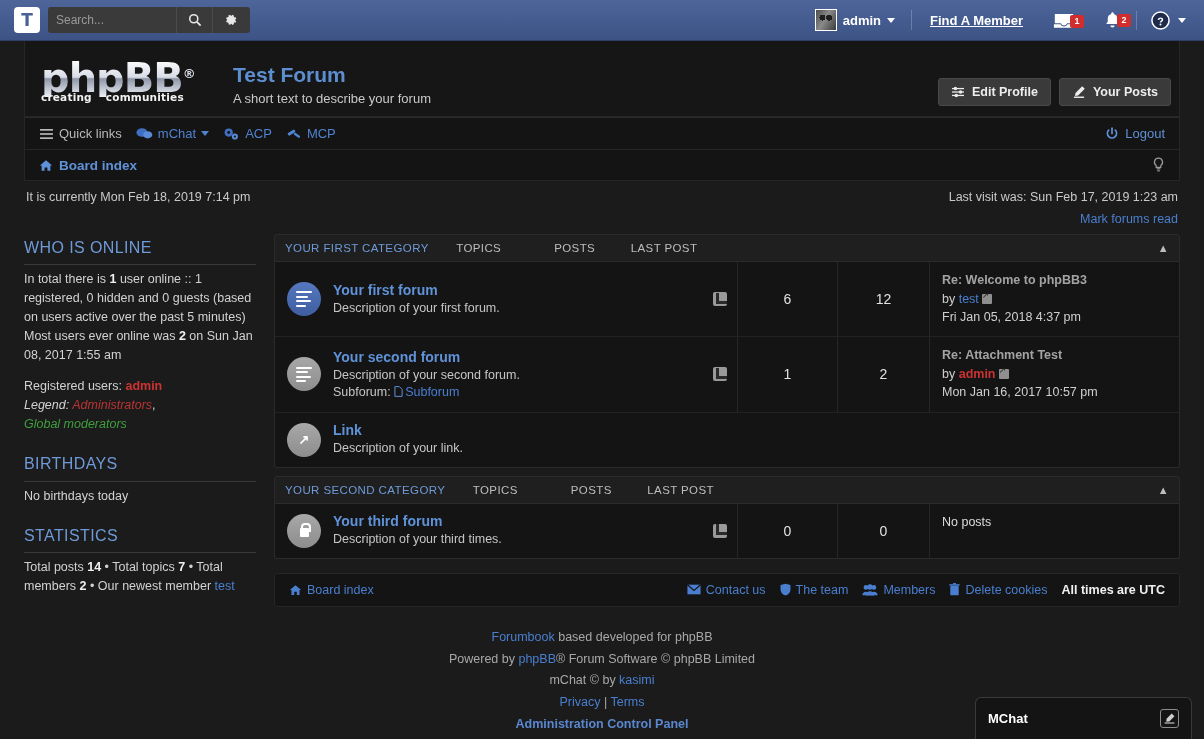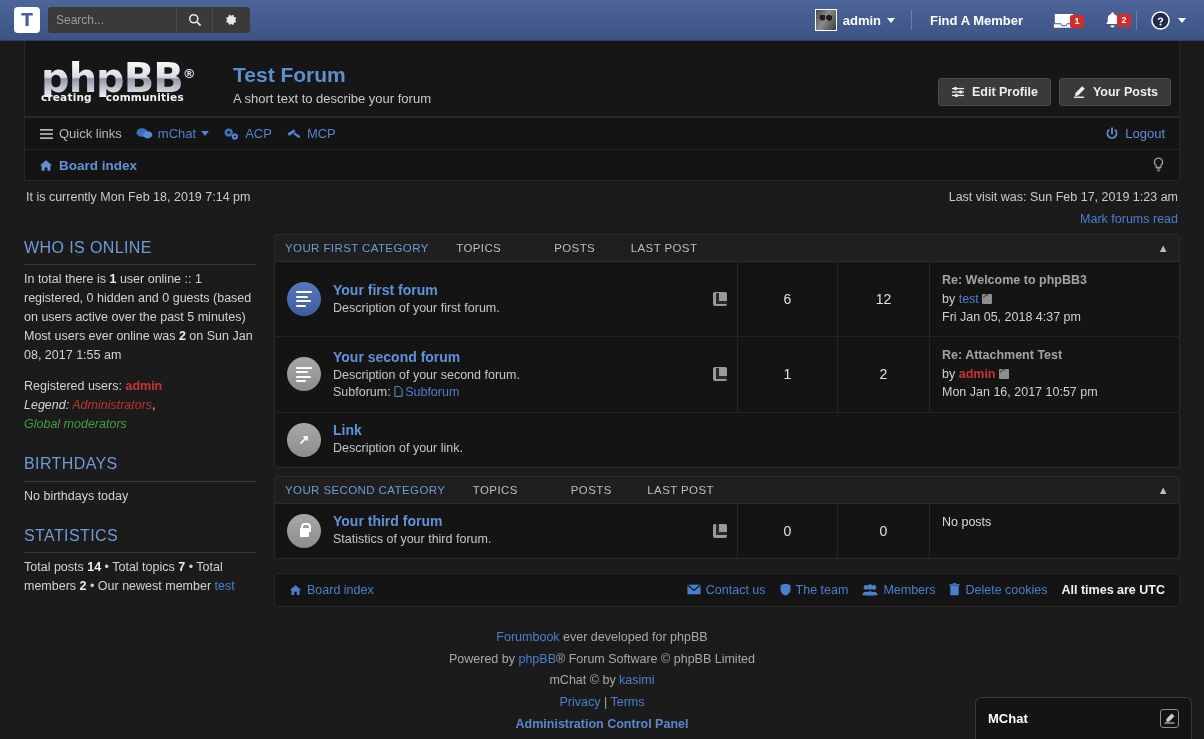--- a/index.html
+++ b/index.html
@@ -104,7 +104,7 @@
   .tb-sep { width: 1px; height: 20px; background: rgba(255,255,255,0.22); margin: 0 2px; }
   .tb-link {
     color: #ffffff; font-weight: bold; font-size: 13px;
-    padding: 0 16px; cursor: pointer; white-space: nowrap;
+    padding: 0 16px; cursor: pointer; white-space: nowrap; text-decoration: underline;
   }
   .tb-icon-wrap {
     position: relative;

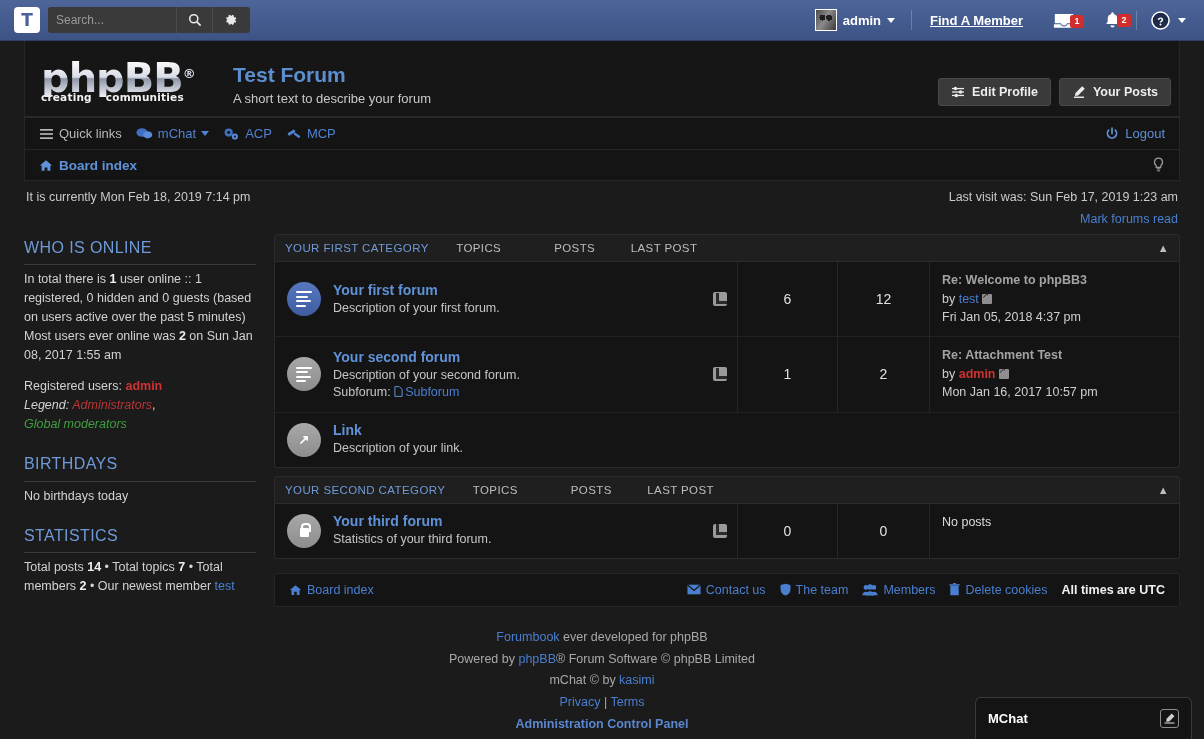--- a/index.html
+++ b/index.html
@@ -724,7 +724,7 @@
                   </span>
                   <span class="f-text">
                     <span class="f-name" style="display:block">Your third forum</span>
-                    <span class="f-desc" style="display:block">Statistics of your third forum.</span>
+                    <span class="f-desc" style="display:block">Description of your third times.</span>
                   </span>
                 </div>
                 <span class="rss"></span>

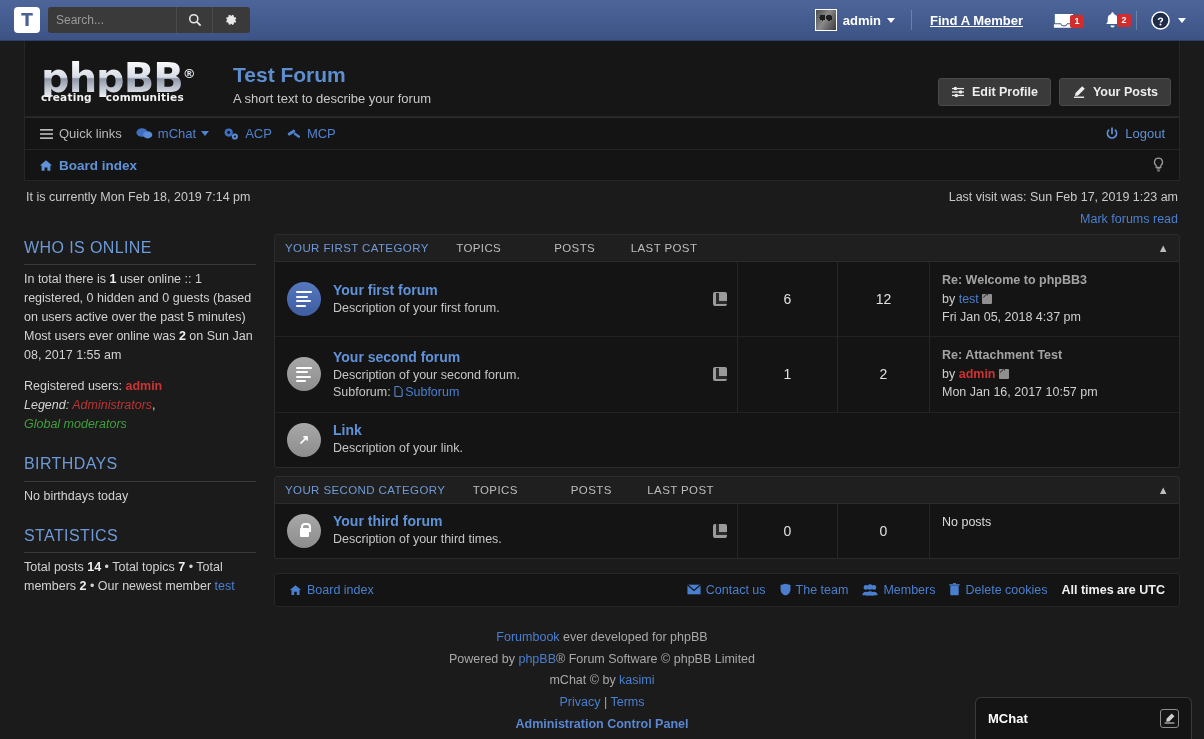--- a/index.html
+++ b/index.html
@@ -784,7 +784,7 @@
 
   <div class="credits">
     <div class="row">
-      <a href="#">Forumbook</a><span> ever developed for phpBB</span>
+      <a href="#">Forumbook</a><span> based developed for phpBB</span>
     </div>
     <div class="row">
       <span>Powered by </span><a href="#">phpBB</a><span>® Forum Software © phpBB Limited</span>

